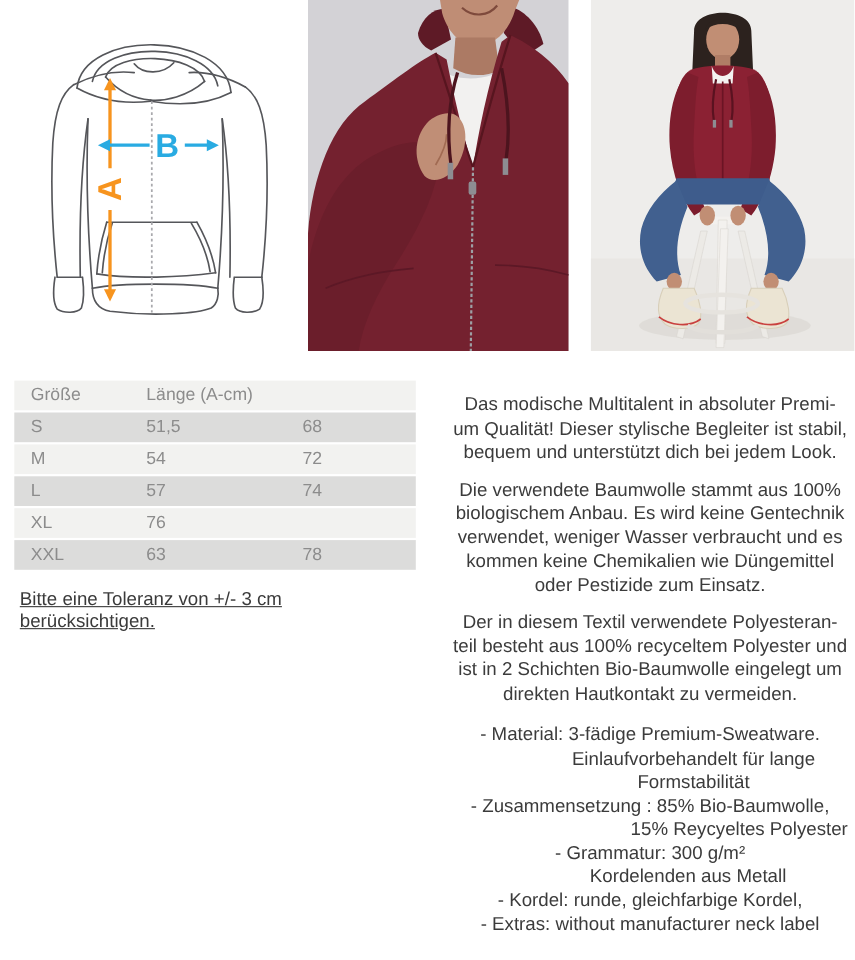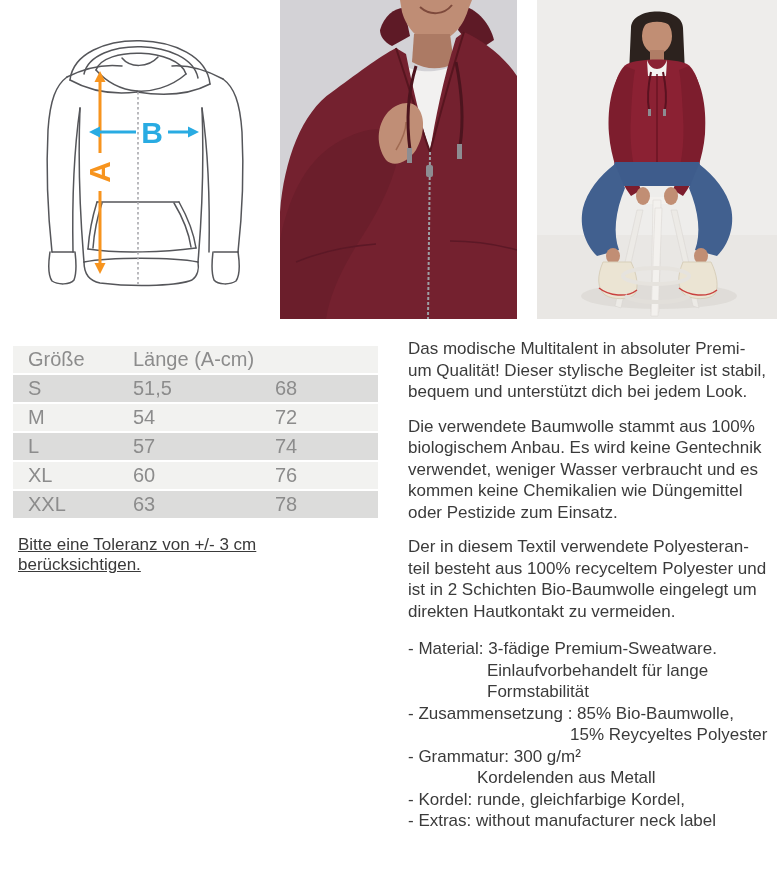--- a/index.html
+++ b/index.html
@@ -15,7 +15,7 @@
 
   
   .left-col { position:absolute; left:13px; top:346px; width:365px; }
-  .size-table { width:365px; font-size:20px; color:#8c8c8c; }
+  .size-table { width:365px; font-size:16px; color:#8c8c8c; }
   .t-row { display:flex; height:27px; align-items:center; margin-bottom:2px; background:#f2f2f0; }
   .t-row.alt { background:#dcdcdb; }
   .t-cell { box-sizing:border-box; padding-left:15px; white-space:nowrap; }

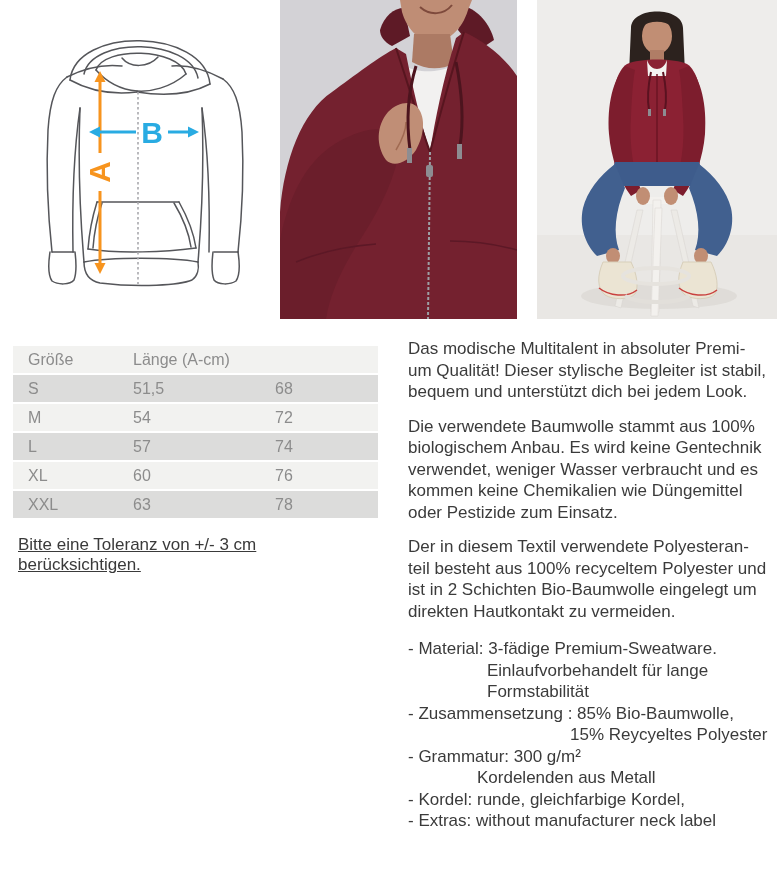--- a/index.html
+++ b/index.html
@@ -25,7 +25,7 @@
   .tolerance-note { margin:17px 0 0 5px; font-size:17px; color:#3a3a3a;text-decoration:underline; }
 
   
-  .right-col { position:absolute; left:408px; top:338px; width:366px; color:#3b3b3b; font-size:17px; line-height:21.5px; }
+  .right-col { position:absolute; left:408px; top:357px; width:366px; color:#3b3b3b; font-size:17px; line-height:21.5px;text-align:center; }
   .right-col p { margin:0 0 13px 0; white-space:pre-line; }
   .details { margin-top:16px; }
   .d-line { white-space:nowrap; }

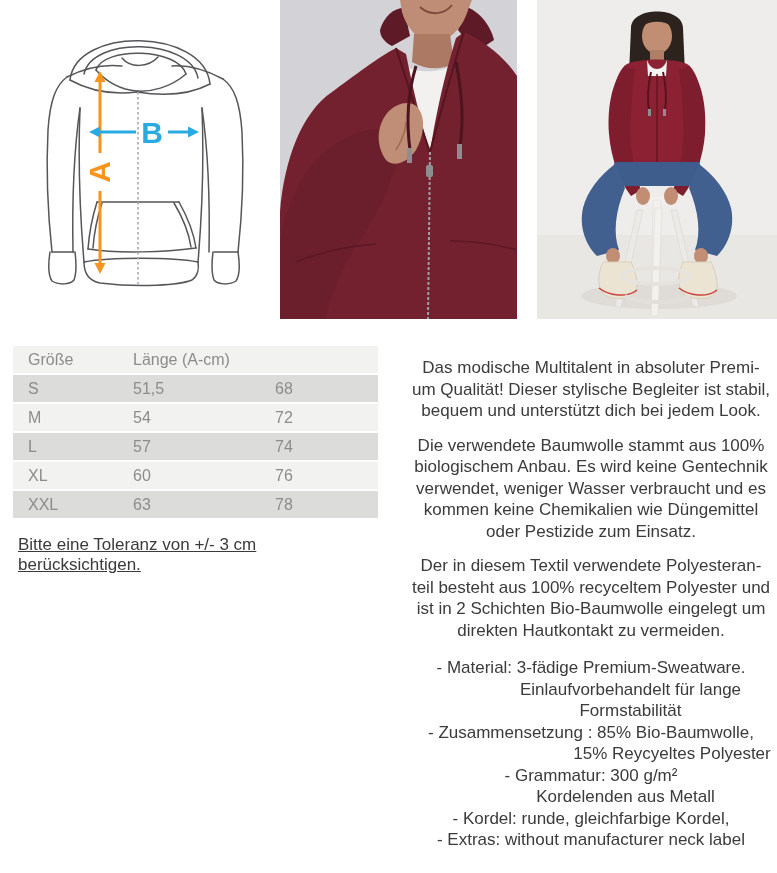--- a/index.html
+++ b/index.html
@@ -206,7 +206,6 @@
       </div>
       <div class="t-row">
         <div class="t-cell c0">XL</div>
-        <div class="t-cell c1">60</div>
         <div class="t-cell c2">76</div>
       </div>
       <div class="t-row alt">

